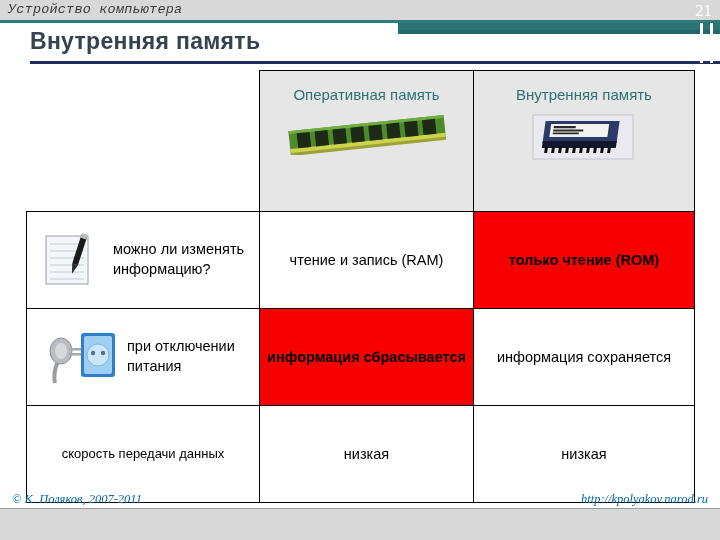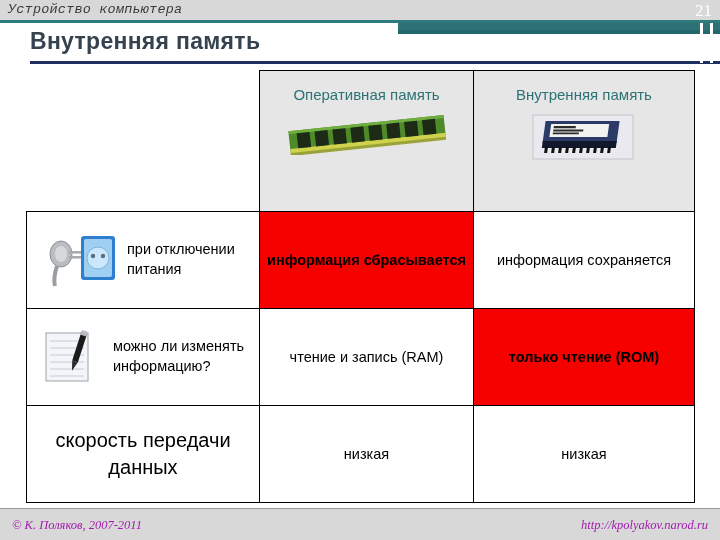--- a/index.html
+++ b/index.html
@@ -312,34 +312,6 @@
       <td class="row-cell">
         <div class="label-cell-inner">
           <div class="icon-box">
-            <svg viewBox="0 0 76 58" width="76" height="58" xmlns="http://www.w3.org/2000/svg">
-              <g>
-                <ellipse cx="20" cy="24" rx="11" ry="13" fill="#b9bcc0" stroke="#8d9196"></ellipse>
-                <ellipse cx="20" cy="24" rx="6" ry="8" fill="#d6d8da"></ellipse>
-                <rect x="28" y="21" width="12" height="2.6" fill="#a7abb0"></rect>
-                <rect x="28" y="26" width="12" height="2.6" fill="#a7abb0"></rect>
-                <path d="M16 36 Q12 48 14 56" stroke="#9a9ea3" stroke-width="4" fill="none"></path>
-              </g>
-              <g>
-                <rect x="40" y="6" width="34" height="44" rx="3" fill="#2f7fd0"></rect>
-                <rect x="43" y="9" width="28" height="38" rx="2" fill="#9fd0f2"></rect>
-                <circle cx="57" cy="28" r="11" fill="#cbe7fb" stroke="#7fb5da"></circle>
-                <circle cx="52" cy="26" r="2.2" fill="#5a6f80"></circle>
-                <circle cx="62" cy="26" r="2.2" fill="#5a6f80"></circle>
-              </g>
-            </svg>
-          </div>
-          <div class="label-text">при отключении питания</div>
-        </div>
-      </td>
-      <td class="row-cell cell-red cell-text">информация сбрасывается</td>
-      <td class="row-cell cell-plain cell-text">информация сохраняется</td>
-    </tr>
-
-    <tr>
-      <td class="row-cell">
-        <div class="label-cell-inner">
-          <div class="icon-box">
             <svg viewBox="0 0 62 62" width="62" height="62" xmlns="http://www.w3.org/2000/svg">
               <rect x="5" y="8" width="42" height="48" fill="#f3f5f8" stroke="#9aa2ab"></rect>
               <g stroke="#c2ccd6" stroke-width="1">
@@ -366,6 +338,34 @@
 
     <tr>
       <td class="row-cell">
+        <div class="label-cell-inner">
+          <div class="icon-box">
+            <svg viewBox="0 0 76 58" width="76" height="58" xmlns="http://www.w3.org/2000/svg">
+              <g>
+                <ellipse cx="20" cy="24" rx="11" ry="13" fill="#b9bcc0" stroke="#8d9196"></ellipse>
+                <ellipse cx="20" cy="24" rx="6" ry="8" fill="#d6d8da"></ellipse>
+                <rect x="28" y="21" width="12" height="2.6" fill="#a7abb0"></rect>
+                <rect x="28" y="26" width="12" height="2.6" fill="#a7abb0"></rect>
+                <path d="M16 36 Q12 48 14 56" stroke="#9a9ea3" stroke-width="4" fill="none"></path>
+              </g>
+              <g>
+                <rect x="40" y="6" width="34" height="44" rx="3" fill="#2f7fd0"></rect>
+                <rect x="43" y="9" width="28" height="38" rx="2" fill="#9fd0f2"></rect>
+                <circle cx="57" cy="28" r="11" fill="#cbe7fb" stroke="#7fb5da"></circle>
+                <circle cx="52" cy="26" r="2.2" fill="#5a6f80"></circle>
+                <circle cx="62" cy="26" r="2.2" fill="#5a6f80"></circle>
+              </g>
+            </svg>
+          </div>
+          <div class="label-text">при отключении питания</div>
+        </div>
+      </td>
+      <td class="row-cell cell-red cell-text">информация сбрасывается</td>
+      <td class="row-cell cell-plain cell-text">информация сохраняется</td>
+    </tr>
+
+    <tr>
+      <td class="row-cell">
         <div class="label-center">скорость передачи данных</div>
       </td>
       <td class="row-cell cell-plain cell-text">низкая</td>

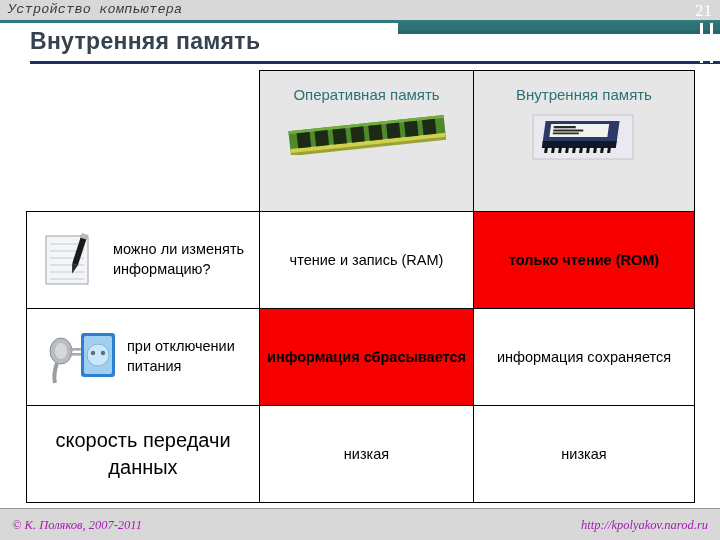--- a/index.html
+++ b/index.html
@@ -177,7 +177,7 @@
   }
   .label-center {
     line-height: 1.35;
-    font-size: 20px;
+    font-size: 13px;
     width: 100%;
   }
 

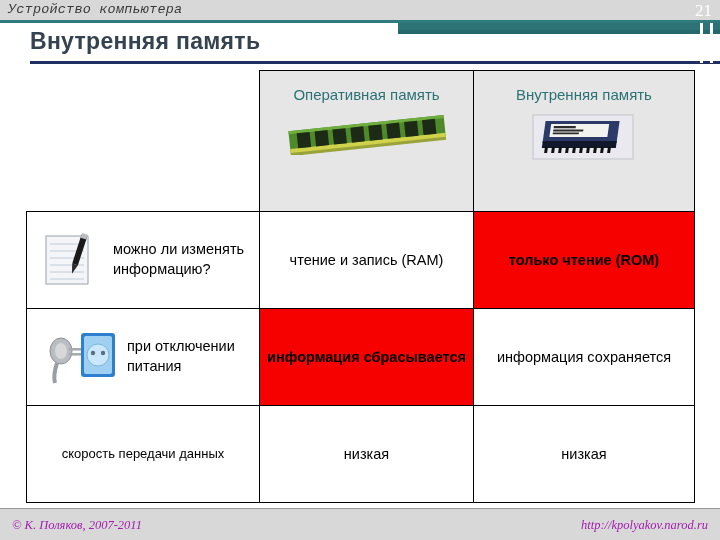--- a/index.html
+++ b/index.html
@@ -210,11 +210,11 @@
   }
   .footer-text {
     position: absolute;
-    top: 518px;
+    top: 492px;
     font-family: "Liberation Serif", serif;
     font-style: italic;
     font-size: 12.5px;
-    color: #a21caf;
+    color: #0369a1;
     white-space: nowrap;
   }
   #footer-copyright { left: 12px; }

